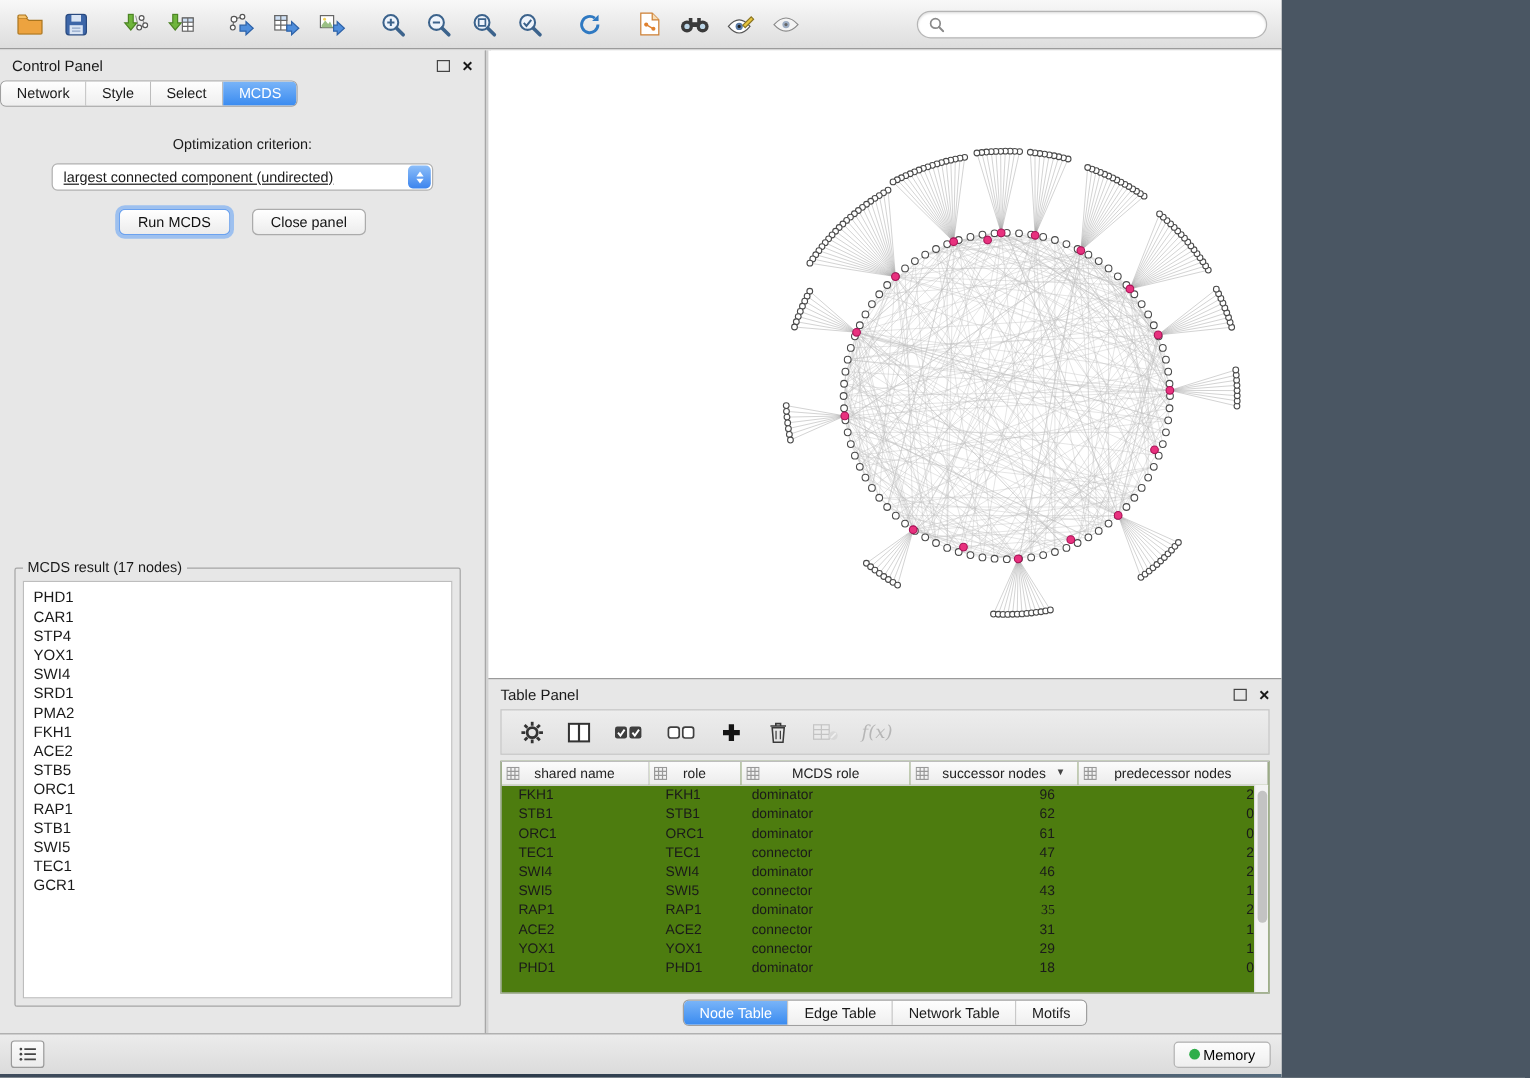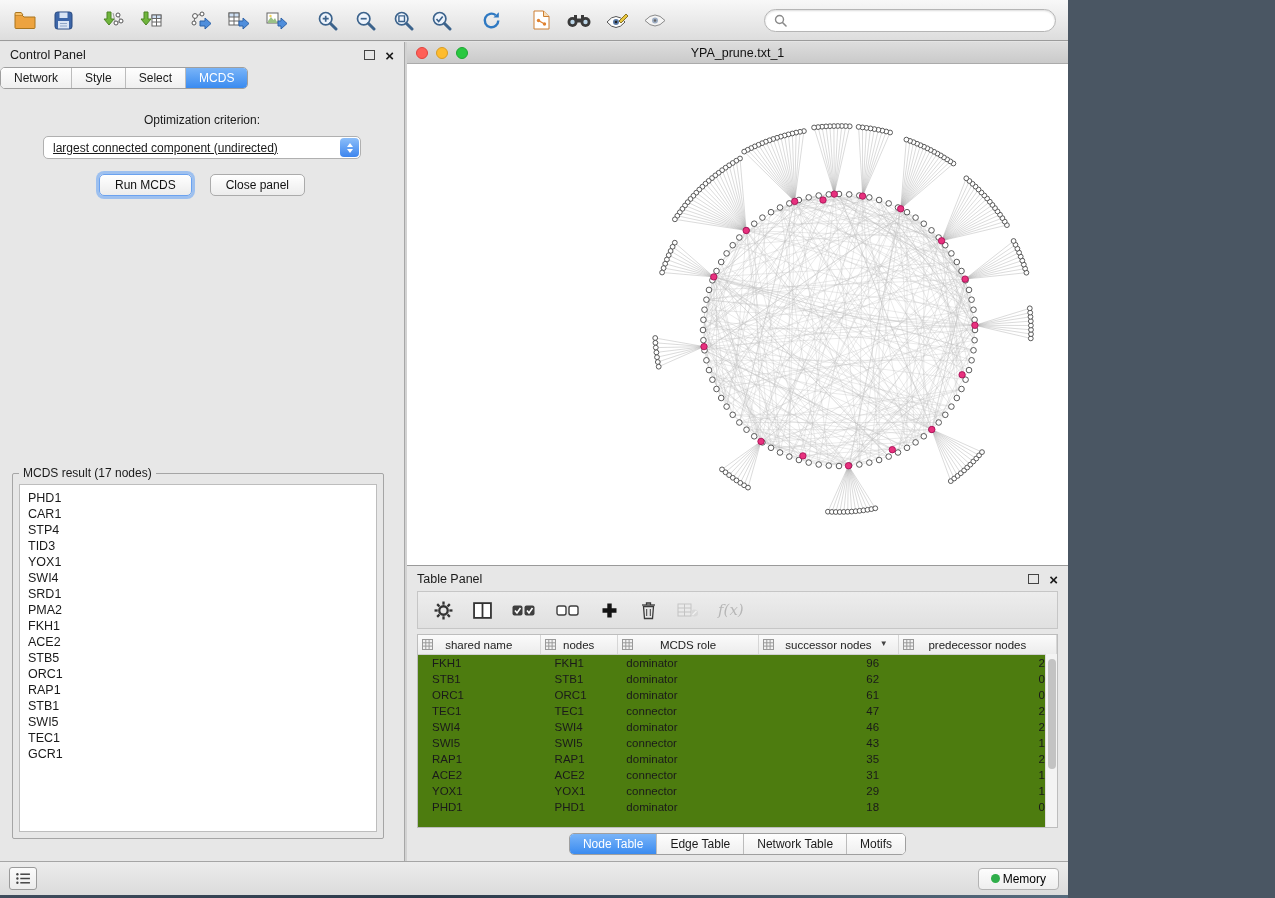--- a/index.html
+++ b/index.html
@@ -290,14 +290,6 @@
   <div class="splitter-v"></div>
 
   <div class="network-window">
-    <div class="nw-title">
-      <span class="lights">
-        <i class="light-red"></i>
-        <i class="light-yellow"></i>
-        <i class="light-green"></i>
-      </span>
-      <span class="nw-title-text">YPA_prune.txt_1</span>
-    </div>
     <svg id="graph-svg" xmlns="http://www.w3.org/2000/svg" viewBox="0 0 868 501">
         <path d="M319.6,343.6L305.4,217.3M508.6,379.4L364.0,384.8M500.0,149.2L297.5,287.3M421.8,131.4L332.3,359.5M516.8,373.3L299.4,236.7M442.2,131.4L531.7,359.5M421.8,402.6L391.9,137.0M481.7,140.4L296.0,267.0M373.0,389.5L325.7,351.8M568.0,267.0L299.4,236.7M500.0,384.8L562.0,226.9M314.2,335.0L566.5,246.7M421.8,131.4L558.6,217.3M491.0,144.5L452.3,401.5M297.5,287.3L566.5,246.7M500.0,149.2L500.0,384.8M297.5,246.7L472.1,397.0M382.3,140.4L305.4,217.3M564.6,236.7L562.0,226.9M302.0,307.1L319.6,343.6M442.2,131.4L347.2,373.3M472.1,137.0L391.9,137.0M421.8,402.6L516.8,373.3M296.0,267.0L472.1,137.0M411.7,132.5L401.7,134.4M554.5,208.0L355.4,379.4M373.0,389.5L382.3,393.6M549.8,335.0L549.8,199.0M558.6,316.7L309.5,208.0M558.6,316.7L524.5,167.3M538.3,182.2L567.6,256.8M347.2,160.7L297.5,246.7M325.7,351.8L538.3,351.8M554.5,208.0L401.7,399.6M554.5,326.0L411.7,132.5M391.9,397.0L491.0,144.5M296.4,277.2L491.0,389.5M531.7,174.5L567.6,277.2M305.4,316.7L544.4,343.6M309.5,208.0L309.5,326.0M364.0,149.2L319.6,343.6M373.0,144.5L411.7,401.5M401.7,134.4L305.4,217.3M500.0,384.8L382.3,393.6M567.6,277.2L531.7,359.5M309.5,208.0L299.4,297.3M401.7,134.4L544.4,190.4M382.3,393.6L382.3,140.4M462.3,399.6L544.4,343.6M549.8,199.0L299.4,236.7M491.0,389.5L531.7,174.5M564.6,297.3L500.0,149.2M391.9,397.0L382.3,393.6M462.3,134.4L319.6,190.4M508.6,154.6L347.2,373.3M364.0,149.2L472.1,137.0M332.3,359.5L531.7,359.5M373.0,144.5L462.3,399.6M325.7,182.2L524.5,167.3M516.8,373.3L339.5,167.3M568.0,267.0L411.7,401.5M339.5,366.7L524.5,366.7M544.4,343.6L472.1,137.0M319.6,343.6L296.4,256.8M491.0,144.5L564.6,236.7M401.7,134.4L411.7,132.5M364.0,149.2L566.5,246.7M462.3,134.4L567.6,277.2M309.5,326.0L567.6,277.2M508.6,154.6L500.0,149.2M305.4,316.7L401.7,134.4M325.7,182.2L309.5,208.0M314.2,199.0L373.0,389.5M325.7,182.2L364.0,149.2M538.3,351.8L373.0,144.5M296.4,256.8L325.7,351.8M299.4,297.3L314.2,335.0M452.3,132.5L373.0,144.5M391.9,137.0L382.3,140.4M364.0,384.8L462.3,134.4M500.0,149.2L382.3,393.6M382.3,140.4L531.7,174.5M382.3,140.4L564.6,236.7M309.5,326.0L472.1,137.0M297.5,246.7L339.5,167.3M391.9,397.0L544.4,343.6M481.7,393.6L309.5,208.0M516.8,160.7L516.8,373.3M297.5,287.3L500.0,384.8M538.3,351.8L305.4,217.3M516.8,160.7L325.7,351.8M472.1,397.0L472.1,137.0M332.3,174.5L299.4,297.3M566.5,287.3L296.4,256.8M516.8,373.3L500.0,384.8M421.8,402.6L562.0,226.9M558.6,217.3L500.0,149.2M296.0,267.0L364.0,384.8M432.0,403.0L567.6,277.2M481.7,393.6L339.5,366.7M500.0,384.8L508.6,379.4M319.6,343.6L355.4,154.6M305.4,217.3L524.5,366.7M373.0,389.5L355.4,154.6M554.5,326.0L332.3,359.5M373.0,144.5L500.0,384.8M516.8,160.7L347.2,160.7M567.6,256.8L549.8,199.0M347.2,373.3L411.7,401.5M562.0,307.1L524.5,366.7M299.4,236.7L391.9,397.0M516.8,160.7L421.8,131.4M524.5,167.3L562.0,226.9M401.7,134.4L305.4,217.3M305.4,316.7L401.7,399.6M462.3,399.6L452.3,401.5M481.7,140.4L355.4,379.4M296.4,277.2L305.4,217.3M299.4,236.7L302.0,226.9M314.2,199.0L373.0,144.5M391.9,137.0L516.8,160.7M296.0,267.0L421.8,131.4M297.5,287.3L302.0,307.1M347.2,373.3L309.5,208.0M524.5,167.3L568.0,267.0M516.8,160.7L558.6,316.7M558.6,217.3L524.5,366.7M309.5,208.0L296.0,267.0M544.4,190.4L491.0,389.5M562.0,226.9L339.5,167.3M452.3,132.5L391.9,397.0M305.4,316.7L549.8,199.0M564.6,297.3L432.0,403.0M355.4,379.4L462.3,399.6M302.0,307.1L472.1,397.0M297.5,287.3L500.0,149.2M554.5,208.0L544.4,190.4M558.6,217.3L421.8,131.4M305.4,316.7L566.5,287.3M567.6,256.8L325.7,182.2M364.0,149.2L411.7,132.5M491.0,389.5L299.4,297.3M472.1,137.0L558.6,316.7M558.6,316.7L421.8,131.4M296.4,277.2L516.8,373.3M554.5,326.0L373.0,389.5M305.4,316.7L481.7,393.6M382.3,140.4L296.4,256.8M432.0,403.0L302.0,307.1M373.0,389.5L302.0,307.1M299.4,297.3L564.6,297.3M566.5,287.3L442.2,402.6M391.9,137.0L339.5,366.7M364.0,384.8L516.8,373.3M332.3,174.5L524.5,366.7M382.3,140.4L524.5,366.7M319.6,190.4L364.0,149.2M297.5,287.3L500.0,384.8M325.7,351.8L516.8,373.3M382.3,393.6L516.8,160.7M401.7,134.4L562.0,307.1M297.5,246.7L411.7,132.5M332.3,359.5L442.2,402.6M421.8,402.6L401.7,399.6M491.0,144.5L508.6,379.4M538.3,351.8L299.4,297.3M299.4,236.7L554.5,208.0M296.4,256.8L538.3,351.8M339.2,167.5L364.0,384.8M339.2,167.5L314.2,199.0M339.2,167.5L305.4,217.3M339.2,167.5L325.7,351.8M339.2,167.5L401.7,399.6M339.2,167.5L296.4,277.2M339.2,167.5L564.6,236.7M339.2,167.5L500.0,149.2M339.2,167.5L544.4,190.4M339.2,167.5L531.7,174.5M339.2,167.5L339.5,167.3M339.2,167.5L491.0,389.5M339.2,167.5L500.0,384.8M339.2,167.5L373.0,389.5M387.7,138.4L549.8,199.0M387.7,138.4L566.5,246.7M387.7,138.4L421.8,131.4M387.7,138.4L382.3,393.6M387.7,138.4L421.8,131.4M387.7,138.4L508.6,379.4M387.7,138.4L332.3,359.5M387.7,138.4L544.4,343.6M387.7,138.4L531.7,359.5M387.7,138.4L364.0,149.2M387.7,138.4L544.4,190.4M387.7,138.4L332.3,359.5M387.7,138.4L442.2,131.4M387.7,138.4L297.5,246.7M427.3,131.1L411.7,132.5M427.3,131.1L432.0,131.0M427.3,131.1L401.7,399.6M427.3,131.1L296.4,277.2M427.3,131.1L296.4,256.8M427.3,131.1L314.2,335.0M427.3,131.1L538.3,182.2M427.3,131.1L452.3,401.5M427.3,131.1L373.0,389.5M427.3,131.1L549.8,335.0M427.3,131.1L538.3,182.2M427.3,131.1L562.0,226.9M427.3,131.1L566.5,246.7M427.3,131.1L364.0,149.2M455.6,133.1L442.2,131.4M455.6,133.1L452.3,132.5M455.6,133.1L567.6,277.2M455.6,133.1L309.5,326.0M455.6,133.1L500.0,384.8M455.6,133.1L364.0,149.2M455.6,133.1L347.2,373.3M455.6,133.1L566.5,246.7M455.6,133.1L411.7,401.5M455.6,133.1L472.1,397.0M455.6,133.1L339.5,167.3M455.6,133.1L472.1,137.0M455.6,133.1L452.3,401.5M455.6,133.1L296.0,267.0M493.7,145.8L524.5,167.3M493.7,145.8L554.5,208.0M493.7,145.8L442.2,402.6M493.7,145.8L309.5,208.0M493.7,145.8L524.5,366.7M493.7,145.8L462.3,399.6M493.7,145.8L296.4,256.8M493.7,145.8L558.6,316.7M493.7,145.8L500.0,149.2M493.7,145.8L516.8,160.7M493.7,145.8L302.0,307.1M493.7,145.8L364.0,384.8M493.7,145.8L472.1,137.0M493.7,145.8L442.2,402.6M534.6,177.8L442.2,131.4M534.6,177.8L524.5,167.3M534.6,177.8L355.4,379.4M534.6,177.8L319.6,343.6M534.6,177.8L302.0,307.1M534.6,177.8L472.1,137.0M534.6,177.8L549.8,335.0M534.6,177.8L296.4,277.2M534.6,177.8L421.8,402.6M534.6,177.8L562.0,226.9M534.6,177.8L562.0,307.1M534.6,177.8L309.5,326.0M534.6,177.8L411.7,132.5M534.6,177.8L564.6,236.7M558.1,216.1L373.0,144.5M558.1,216.1L391.9,397.0M558.1,216.1L432.0,403.0M558.1,216.1L432.0,131.0M558.1,216.1L516.8,373.3M558.1,216.1L302.0,226.9M558.1,216.1L491.0,144.5M558.1,216.1L339.5,366.7M558.1,216.1L296.0,267.0M558.1,216.1L491.0,144.5M558.1,216.1L508.6,379.4M558.1,216.1L549.8,199.0M558.1,216.1L524.5,167.3M558.1,216.1L567.6,277.2M567.9,262.3L472.1,137.0M567.9,262.3L299.4,236.7M567.9,262.3L296.0,267.0M567.9,262.3L332.3,359.5M567.9,262.3L297.5,246.7M567.9,262.3L364.0,384.8M567.9,262.3L508.6,154.6M567.9,262.3L566.5,287.3M567.9,262.3L491.0,389.5M567.9,262.3L355.4,154.6M567.9,262.3L472.1,137.0M567.9,262.3L296.4,277.2M567.9,262.3L442.2,402.6M567.9,262.3L305.4,217.3M524.8,366.5L297.5,246.7M524.8,366.5L432.0,131.0M524.8,366.5L296.4,256.8M524.8,366.5L566.5,246.7M524.8,366.5L516.8,373.3M524.8,366.5L347.2,160.7M524.8,366.5L314.2,199.0M524.8,366.5L432.0,131.0M524.8,366.5L296.0,267.0M524.8,366.5L564.6,236.7M524.8,366.5L355.4,379.4M524.8,366.5L558.6,217.3M524.8,366.5L538.3,351.8M524.8,366.5L442.2,402.6M441.5,402.7L355.4,379.4M441.5,402.7L481.7,393.6M441.5,402.7L562.0,226.9M441.5,402.7L314.2,335.0M441.5,402.7L302.0,307.1M441.5,402.7L297.5,246.7M441.5,402.7L296.4,277.2M441.5,402.7L299.4,236.7M441.5,402.7L305.4,217.3M441.5,402.7L309.5,326.0M441.5,402.7L567.6,256.8M441.5,402.7L391.9,397.0M441.5,402.7L568.0,267.0M441.5,402.7L382.3,393.6M354.0,378.4L491.0,144.5M354.0,378.4L347.2,160.7M354.0,378.4L401.7,399.6M354.0,378.4L554.5,326.0M354.0,378.4L411.7,132.5M354.0,378.4L325.7,351.8M354.0,378.4L538.3,351.8M354.0,378.4L302.0,226.9M354.0,378.4L564.6,236.7M354.0,378.4L305.4,316.7M354.0,378.4L296.4,256.8M354.0,378.4L305.4,217.3M354.0,378.4L299.4,236.7M354.0,378.4L432.0,403.0M297.0,283.6L531.7,174.5M297.0,283.6L401.7,399.6M297.0,283.6L314.2,335.0M297.0,283.6L558.6,316.7M297.0,283.6L491.0,389.5M297.0,283.6L297.5,246.7M297.0,283.6L568.0,267.0M297.0,283.6L544.4,343.6M297.0,283.6L558.6,217.3M297.0,283.6L296.4,277.2M297.0,283.6L297.5,246.7M297.0,283.6L373.0,389.5M297.0,283.6L302.0,307.1M297.0,283.6L325.7,351.8M306.8,213.9L508.6,379.4M306.8,213.9L355.4,379.4M306.8,213.9L566.5,287.3M306.8,213.9L566.5,287.3M306.8,213.9L564.6,297.3M306.8,213.9L481.7,393.6M306.8,213.9L562.0,307.1M306.8,213.9L481.7,393.6M306.8,213.9L508.6,154.6M306.8,213.9L549.8,199.0M306.8,213.9L567.6,277.2M306.8,213.9L566.5,246.7M306.8,213.9L296.4,256.8M306.8,213.9L524.5,366.7" stroke="#bdbdbd" stroke-width="0.55" fill="none" opacity="0.6"></path>
         <path d="M339.2,167.5L333.0,95.5M339.2,167.5L329.3,97.7M339.2,167.5L325.7,100.0M339.2,167.5L322.1,102.3M339.2,167.5L318.6,104.7M339.2,167.5L315.1,107.2M339.2,167.5L311.7,109.8M339.2,167.5L308.3,112.4M339.2,167.5L305.0,115.1M339.2,167.5L301.7,117.9M339.2,167.5L298.5,120.7M339.2,167.5L295.4,123.7M339.2,167.5L292.3,126.6M339.2,167.5L289.3,129.7M339.2,167.5L286.4,132.8M339.2,167.5L283.5,136.0M339.2,167.5L280.7,139.2M339.2,167.5L278.0,142.5M339.2,167.5L275.4,145.9M339.2,167.5L272.8,149.3M339.2,167.5L270.3,152.8M339.2,167.5L267.9,156.3M387.7,138.4L396.9,68.1M387.7,138.4L393.0,68.8M387.7,138.4L389.1,69.6M387.7,138.4L385.3,70.5M387.7,138.4L381.4,71.4M387.7,138.4L377.6,72.5M387.7,138.4L373.8,73.6M387.7,138.4L370.0,74.8M387.7,138.4L366.2,76.0M387.7,138.4L362.5,77.3M387.7,138.4L358.8,78.7M387.7,138.4L355.1,80.2M387.7,138.4L351.5,81.8M387.7,138.4L347.8,83.4M387.7,138.4L344.2,85.1M387.7,138.4L340.7,86.8M387.7,138.4L337.2,88.6M427.3,131.1L442.7,63.3M427.3,131.1L438.7,63.1M427.3,131.1L434.8,63.0M427.3,131.1L430.8,63.0M427.3,131.1L426.9,63.1M427.3,131.1L422.9,63.2M427.3,131.1L419.0,63.4M427.3,131.1L415.0,63.7M427.3,131.1L411.1,64.1M427.3,131.1L407.1,64.5M455.6,133.1L483.1,69.5M455.6,133.1L479.2,68.5M455.6,133.1L475.3,67.6M455.6,133.1L471.4,66.8M455.6,133.1L467.4,66.1M455.6,133.1L463.5,65.4M455.6,133.1L459.5,64.9M455.6,133.1L455.5,64.4M455.6,133.1L451.6,63.9M493.7,145.8L546.4,100.5M493.7,145.8L543.3,98.4M493.7,145.8L540.1,96.4M493.7,145.8L536.9,94.4M493.7,145.8L533.7,92.4M493.7,145.8L530.4,90.6M493.7,145.8L527.1,88.8M493.7,145.8L523.7,87.0M493.7,145.8L520.3,85.3M493.7,145.8L516.9,83.7M493.7,145.8L513.5,82.2M493.7,145.8L510.0,80.7M493.7,145.8L506.5,79.2M493.7,145.8L503.0,77.9M493.7,145.8L499.4,76.6M534.6,177.8L599.9,162.1M534.6,177.8L597.7,158.6M534.6,177.8L595.4,155.1M534.6,177.8L593.0,151.7M534.6,177.8L590.5,148.4M534.6,177.8L588.0,145.1M534.6,177.8L585.4,141.9M534.6,177.8L582.8,138.7M534.6,177.8L580.1,135.5M534.6,177.8L577.3,132.5M534.6,177.8L574.4,129.5M534.6,177.8L571.5,126.5M534.6,177.8L568.5,123.6M534.6,177.8L565.5,120.8M534.6,177.8L562.4,118.0M534.6,177.8L559.3,115.3M558.1,216.1L619.4,209.7M558.1,216.1L618.1,205.6M558.1,216.1L616.8,201.6M558.1,216.1L615.3,197.6M558.1,216.1L613.7,193.6M558.1,216.1L612.1,189.6M558.1,216.1L610.4,185.7M558.1,216.1L608.5,181.8M558.1,216.1L606.6,178.0M567.9,262.3L623.8,275.4M567.9,262.3L624.0,271.1M567.9,262.3L624.0,266.8M567.9,262.3L623.9,262.5M567.9,262.3L623.8,258.1M567.9,262.3L623.5,253.8M567.9,262.3L623.2,249.6M567.9,262.3L622.8,245.3M524.8,366.5L543.8,418.1M524.8,366.5L547.2,415.5M524.8,366.5L550.6,412.9M524.8,366.5L553.8,410.2M524.8,366.5L557.1,407.4M524.8,366.5L560.2,404.5M524.8,366.5L563.3,401.6M524.8,366.5L566.3,398.5M524.8,366.5L569.3,395.5M524.8,366.5L572.1,392.3M524.8,366.5L575.0,389.1M441.5,402.7L420.9,448.7M441.5,402.7L424.9,448.9M441.5,402.7L428.8,449.0M441.5,402.7L432.8,449.0M441.5,402.7L436.8,448.9M441.5,402.7L440.7,448.8M441.5,402.7L444.7,448.6M441.5,402.7L448.7,448.2M441.5,402.7L452.6,447.8M441.5,402.7L456.5,447.3M441.5,402.7L460.5,446.8M441.5,402.7L464.4,446.1M441.5,402.7L468.3,445.3M354.0,378.4L315.0,406.4M354.0,378.4L318.5,409.3M354.0,378.4L322.1,412.1M354.0,378.4L325.8,414.8M354.0,378.4L329.5,417.4M354.0,378.4L333.3,419.9M354.0,378.4L337.1,422.3M354.0,378.4L341.0,424.6M297.0,283.6L248.2,275.0M297.0,283.6L248.4,279.8M297.0,283.6L248.8,284.6M297.0,283.6L249.4,289.4M297.0,283.6L250.0,294.2M297.0,283.6L250.8,299.0M297.0,283.6L251.7,303.7M306.8,213.9L267.8,179.7M306.8,213.9L265.6,183.8M306.8,213.9L263.6,188.0M306.8,213.9L261.7,192.2M306.8,213.9L259.9,196.5M306.8,213.9L258.2,200.8M306.8,213.9L256.6,205.1M306.8,213.9L255.1,209.5" stroke="#a0a0a0" stroke-width="0.55" fill="none" opacity="0.7"></path>

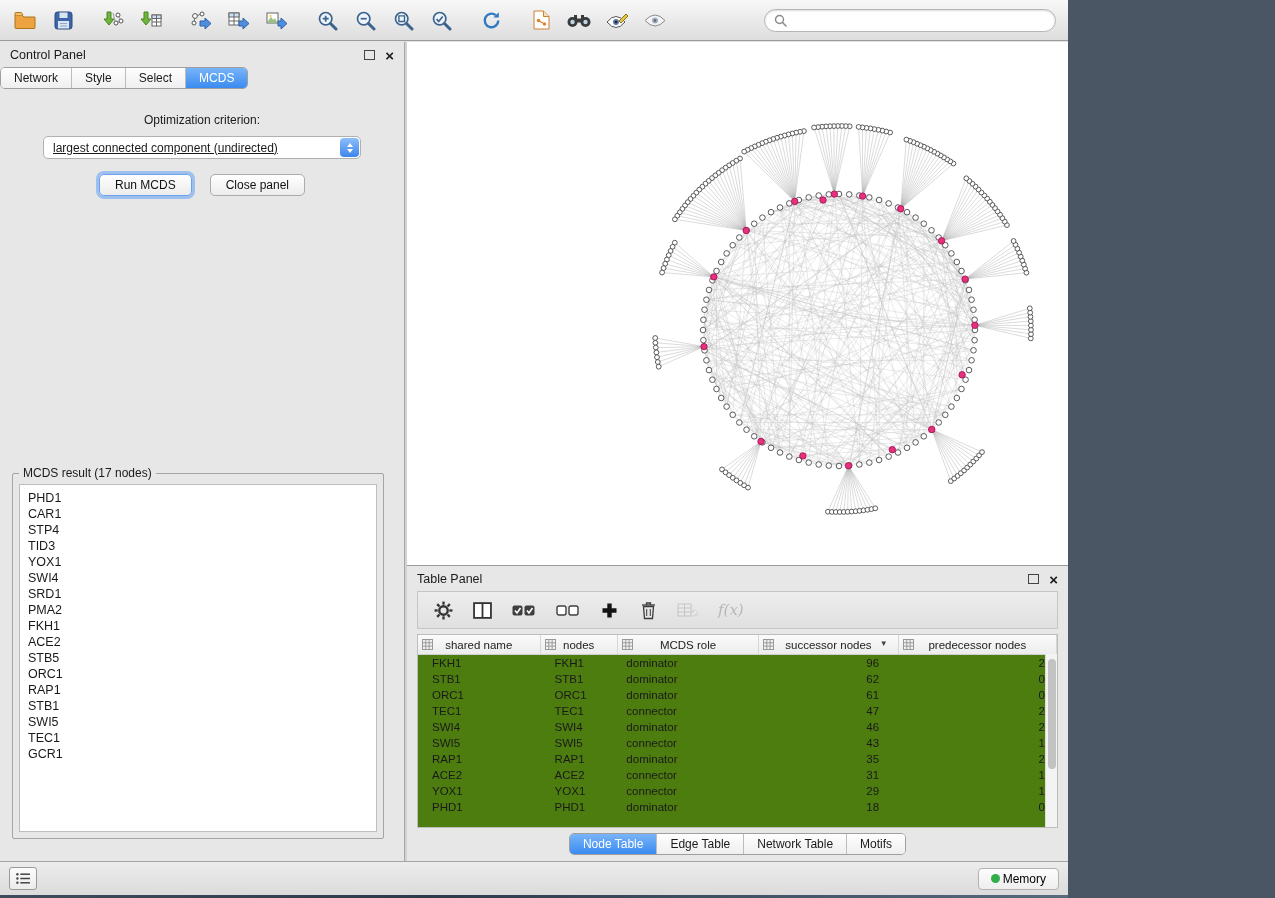--- a/index.html
+++ b/index.html
@@ -269,7 +269,6 @@
           <div class="item">PHD1</div>
           <div class="item">CAR1</div>
           <div class="item">STP4</div>
-          <div class="item">TID3</div>
           <div class="item">YOX1</div>
           <div class="item">SWI4</div>
           <div class="item">SRD1</div>

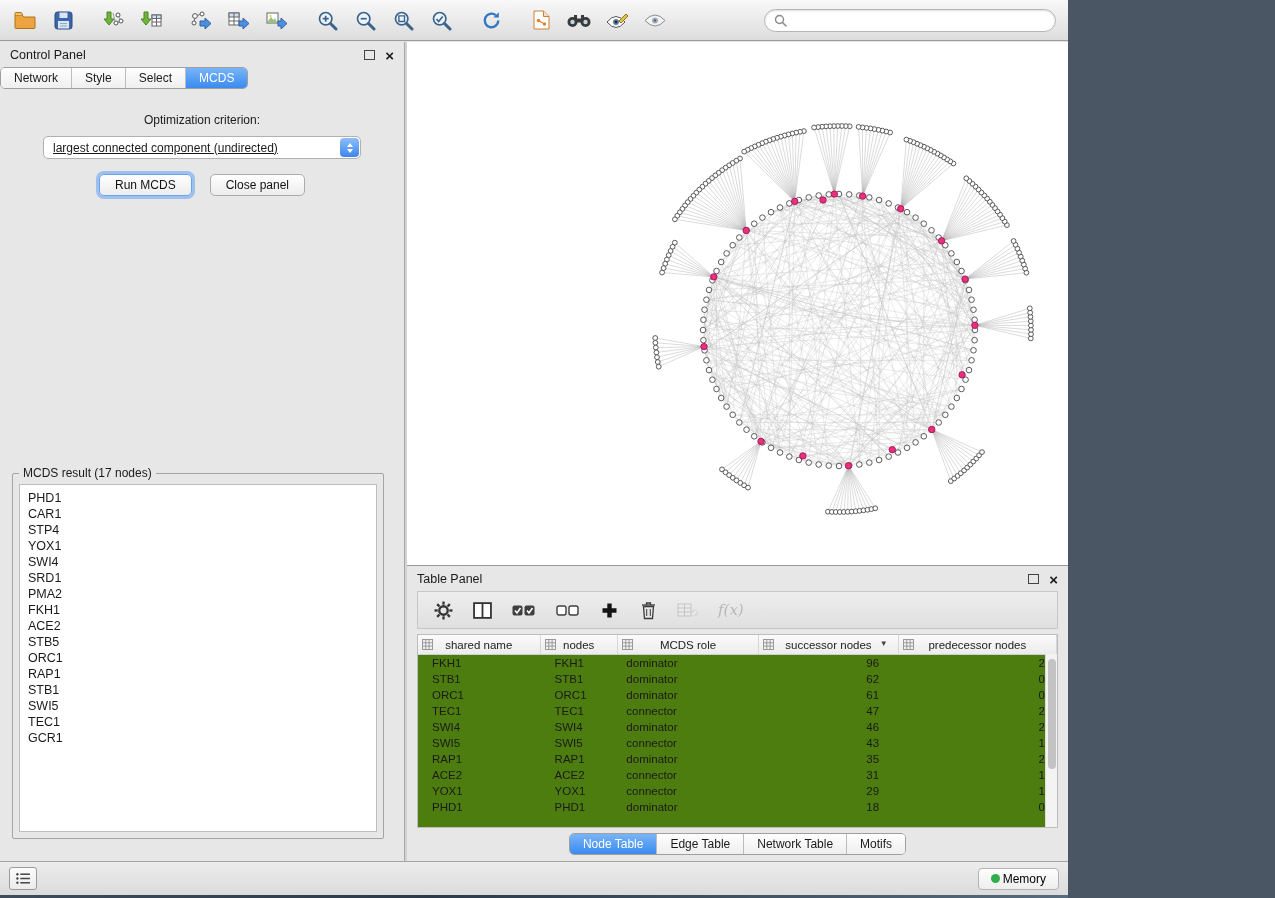--- a/index.html
+++ b/index.html
@@ -641,7 +641,7 @@
                 <line x1="3.8" y1="0.5" x2="3.8" y2="10.5" stroke="#999"></line>
                 <line x1="7.1" y1="0.5" x2="7.1" y2="10.5" stroke="#999"></line>
               </svg></span>
-            <span>nodes</span>
+            <span>role</span>
           </div>
           <div class="hcell" style="width: 150px;">
             <span class="hicon"><svg width="11" height="11" viewBox="0 0 11 11">

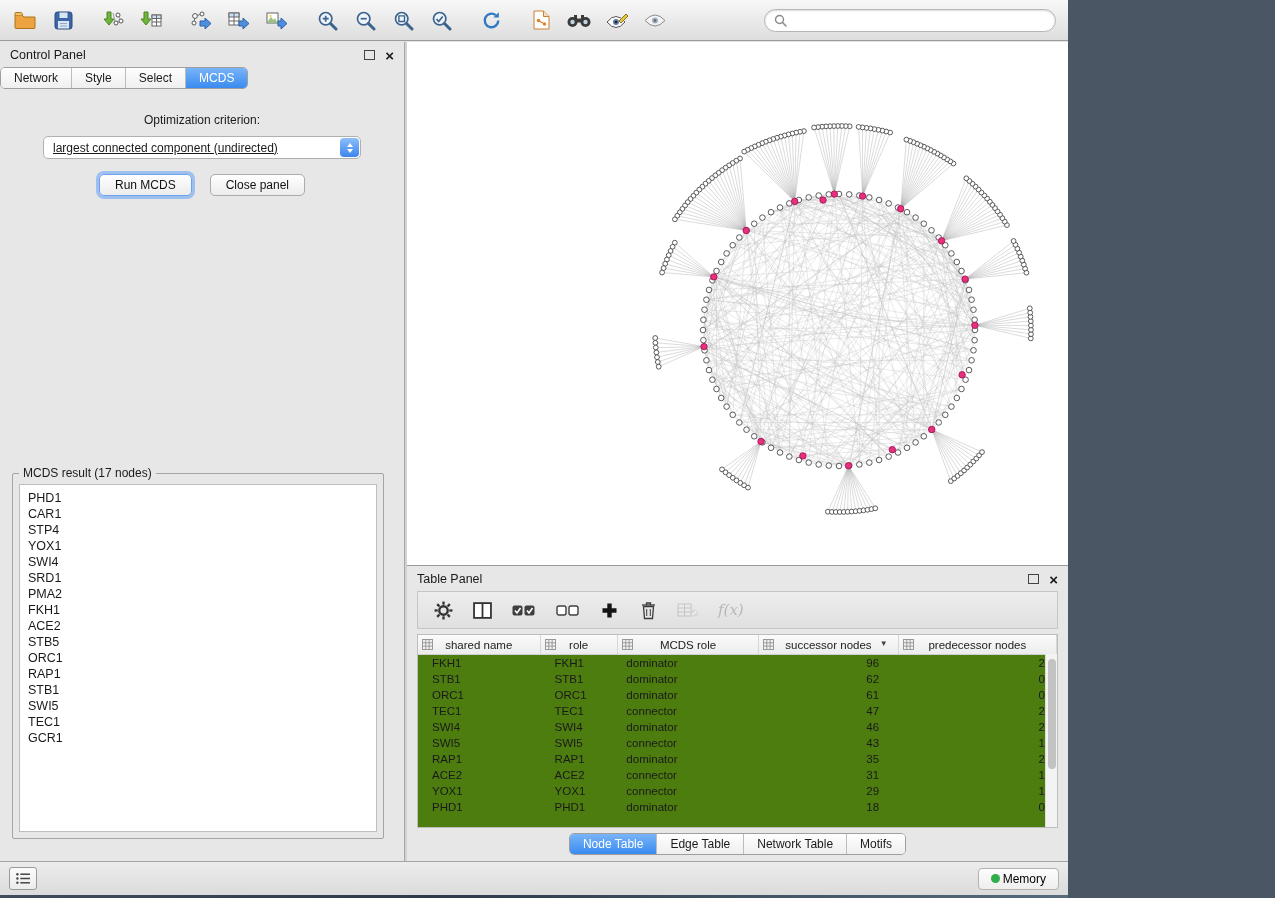--- a/index.html
+++ b/index.html
@@ -723,7 +723,7 @@
             <div class="tcell" style="width: 130px; text-align: left; padding-left: 14px; padding-right: 4px;">RAP1</div>
             <div class="tcell" style="width: 82px; text-align: left; padding-left: 14px; padding-right: 4px;">RAP1</div>
             <div class="tcell" style="width: 150px; text-align: left; padding-left: 8px; padding-right: 4px;">dominator</div>
-            <div class="tcell" style="width: 148px; text-align: right; padding-left: 4px; padding-right: 20px;">35</div>
+            <div class="tcell" style="width: 148px; text-align: right; padding-left: 4px; padding-right: 20px; font-family: Liberation Serif, serif;">35</div>
             <div class="tcell" style="width: 168px; text-align: right; padding-left: 4px; padding-right: 12px;">2</div>
           </div>
           <div class="trow">

